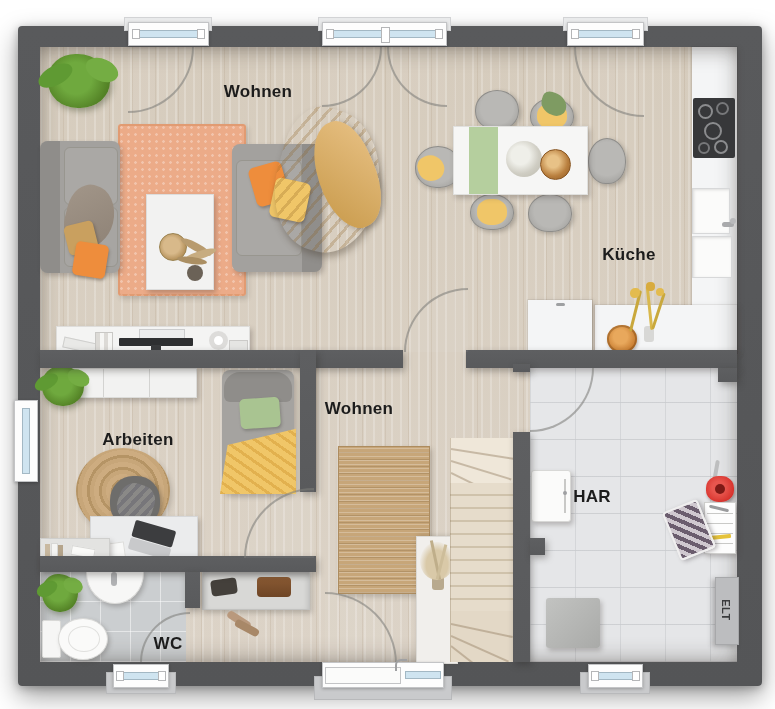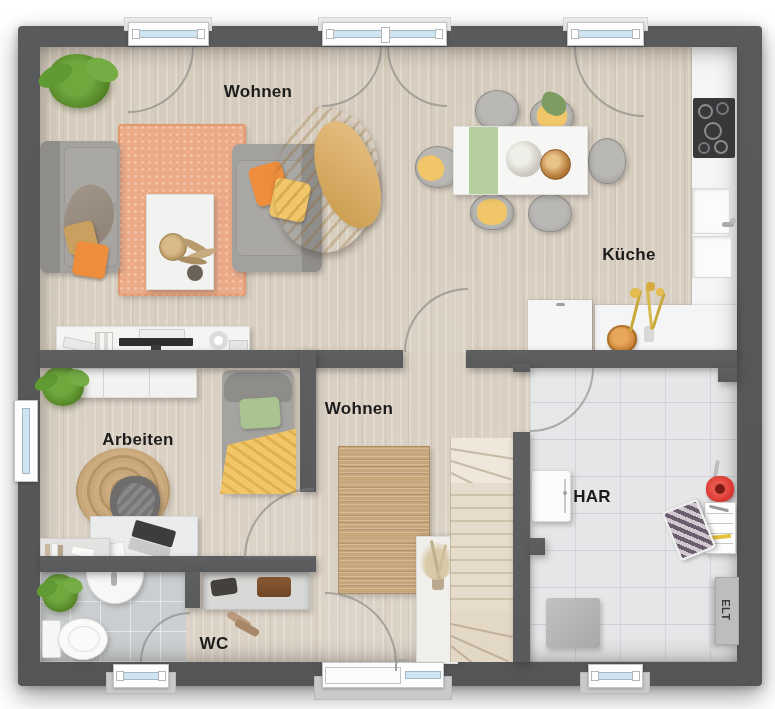--- a/index.html
+++ b/index.html
@@ -359,7 +359,7 @@
     <div class="abs room-label" style="left:611px;top:228px;">Küche</div>
     <div class="abs room-label" style="left:120px;top:413px;">Arbeiten</div>
     <div class="abs room-label" style="left:341px;top:382px;">Wohnen</div>
-    <div class="abs room-label" style="left:150px;top:617px;margin-left:46px;">WC</div>
+    <div class="abs room-label" style="left:150px;top:617px;">WC</div>
     <div class="abs room-label" style="left:574px;top:470px;">HAR</div>
     <div class="abs elt-label" style="left:708px;top:584px;">ELT</div>
 

